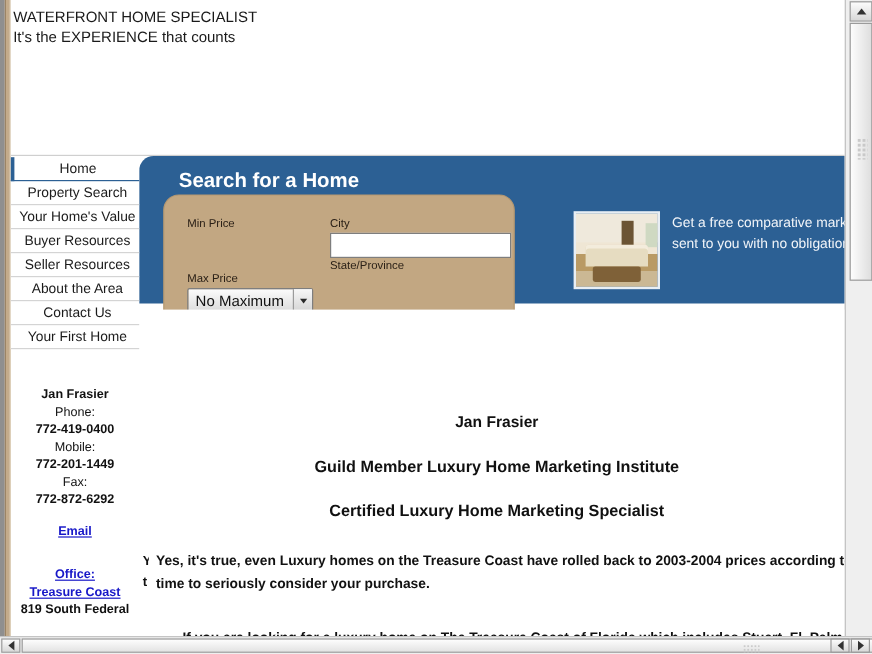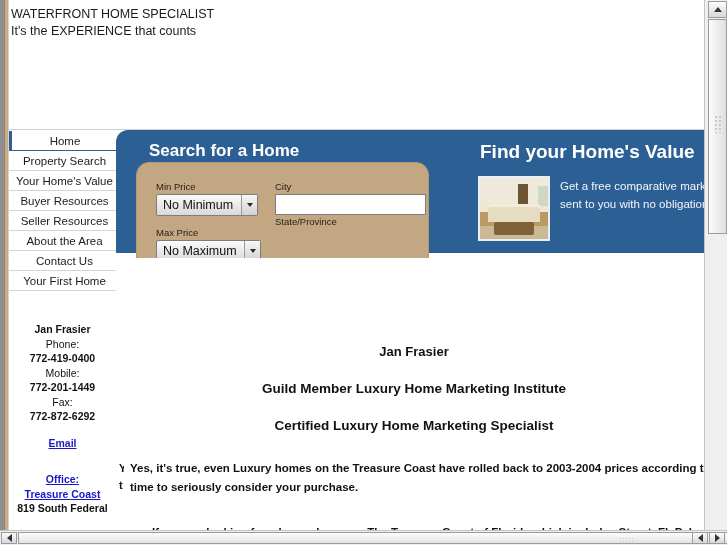--- a/index.html
+++ b/index.html
@@ -372,7 +372,6 @@
 
     <div id="banner">
       <div id="banner-title">Search for a Home</div>
-      <div id="value-title">Find your Home's Value</div>
       <div id="value-thumb">
         <div class="wall"></div>
         <div class="door"></div>

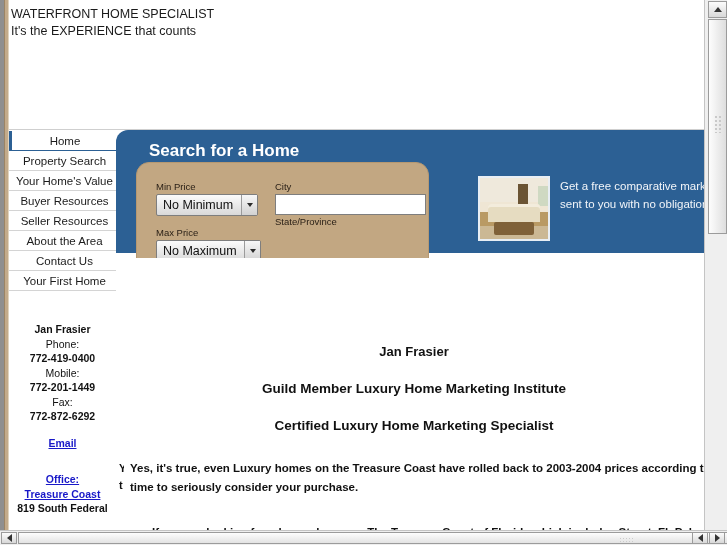--- a/index.html
+++ b/index.html
@@ -388,10 +388,6 @@
     <div id="search-card">
 
       <div class="field-label" style="left:19px; top:18px;">Min Price</div>
-      <div class="sel" style="left:19px; top:31px; width:102px;">
-        <span class="sel-val">No Minimum</span>
-        <span class="sel-arrow"></span>
-      </div>
 
       <div class="field-label" style="left:19px; top:64px;">Max Price</div>
       <div class="sel" style="left:19px; top:77px; width:105px;">

